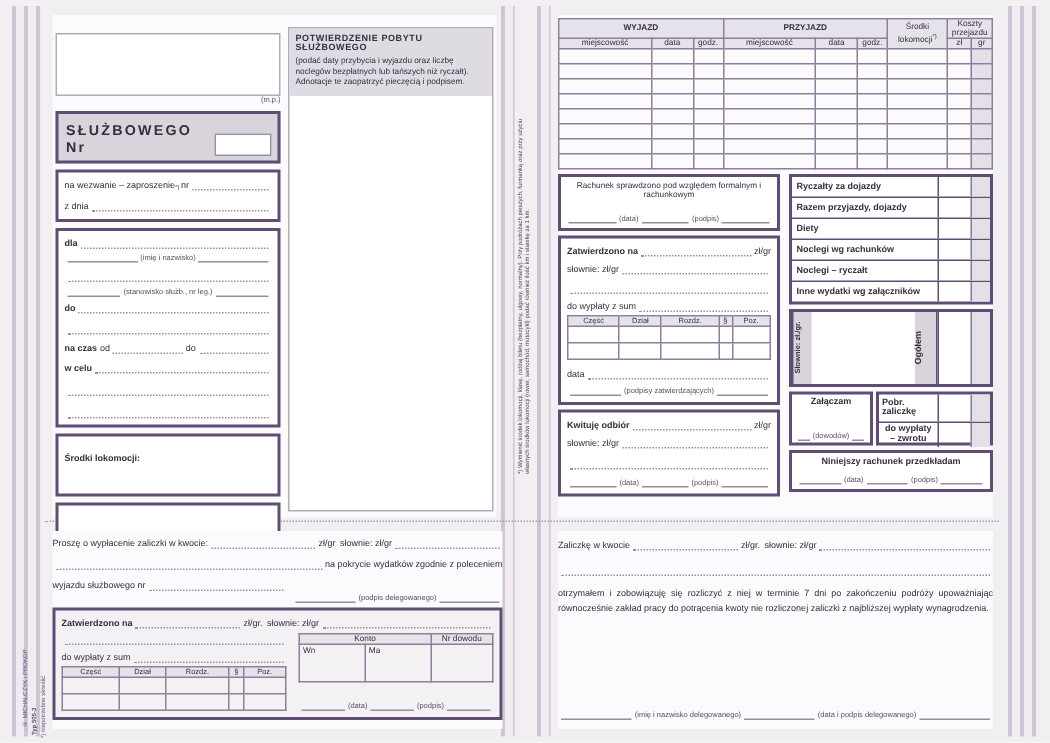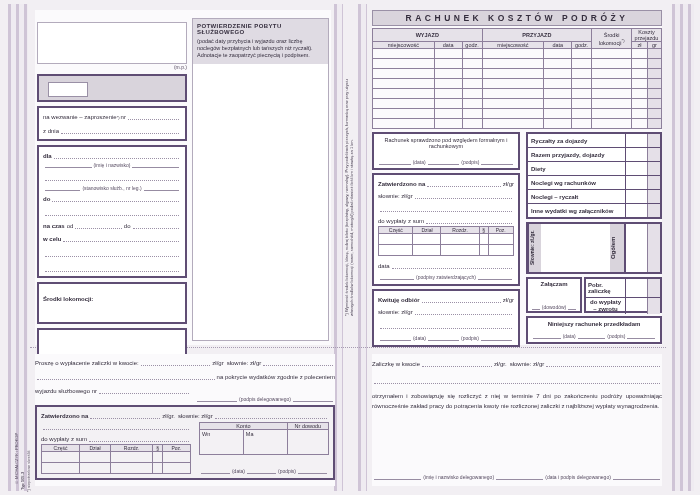--- a/index.html
+++ b/index.html
@@ -146,7 +146,6 @@
 
   <div class="page" style="left:372px;top:10px;width:290px;height:335px;">
 
-    <div class="graybar b" style="border:1px solid #9a90a6;text-align:center;font-size:8.5px;letter-spacing:3.5px;padding:2px 0;">RACHUNEK KOSZTÓW PODRÓŻY</div>
 
     <table style="margin-top:2px;">
       <colgroup>

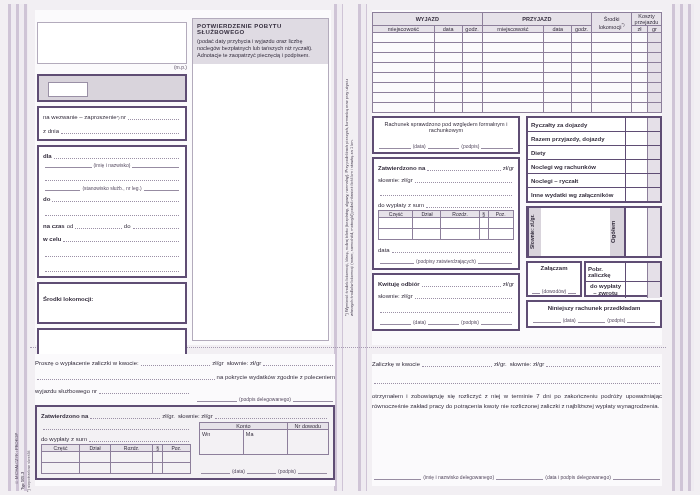--- a/index.html
+++ b/index.html
@@ -60,6 +60,7 @@
 
       <div class="pbox graybar" style="margin-top:4px;padding:4px 4px 3px 5px;">
         <div class="row" style="margin-top:2px;">
+          <span class="b" style="font-size:9.5px;letter-spacing:1.5px;">SŁUŻBOWEGO Nr</span>
           <span style="display:inline-block;width:38px;height:13px;background:#fff;border:1px solid #9a90a6;margin-left:4px;"></span>
         </div>
       </div>

